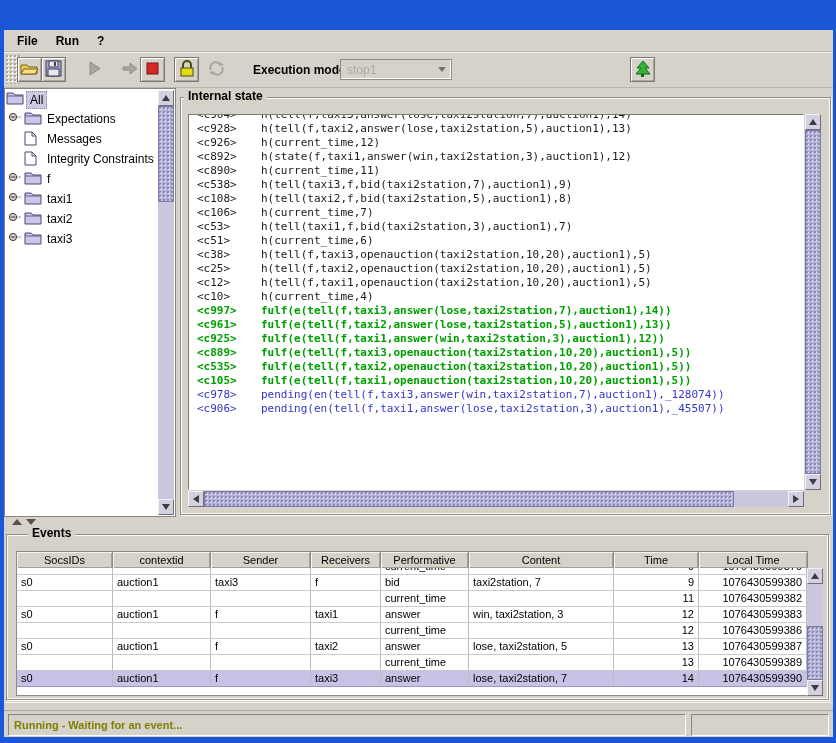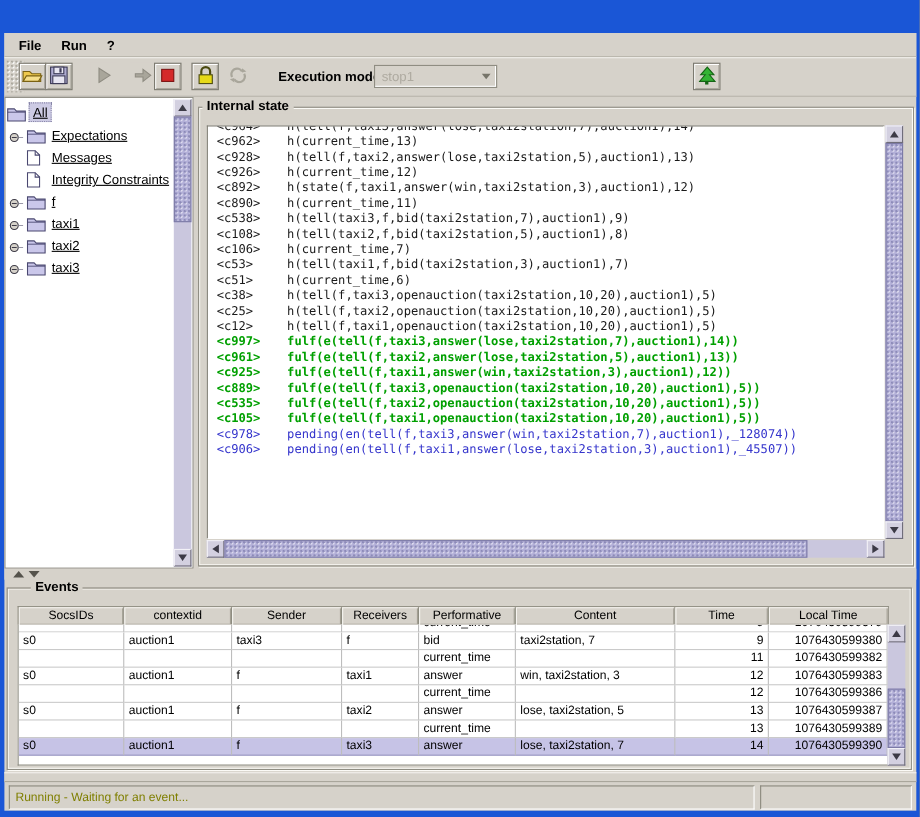--- a/index.html
+++ b/index.html
@@ -52,7 +52,7 @@
   .treepanel { position:absolute; left:0; top:58px; width:172px; height:429px; background:#fff;
     border:1px solid #8a887e; }
   .tree-rows { position:absolute; left:1px; top:2px; right:17px; bottom:1px; overflow:hidden; }
-  .tree-row { height:20px; display:flex; align-items:flex-end; font-size:12px; white-space:nowrap;text-decoration:underline; }
+  .tree-row { height:20px; display:flex; align-items:flex-start; font-size:12px; white-space:nowrap; }
   .tree-handle { width:18px; flex:0 0 auto; display:flex; align-items:center; justify-content:center; }
   .tree-icon { width:20px; flex:0 0 auto; display:flex; align-items:center; }
   .tree-label { padding:1px 3px; }

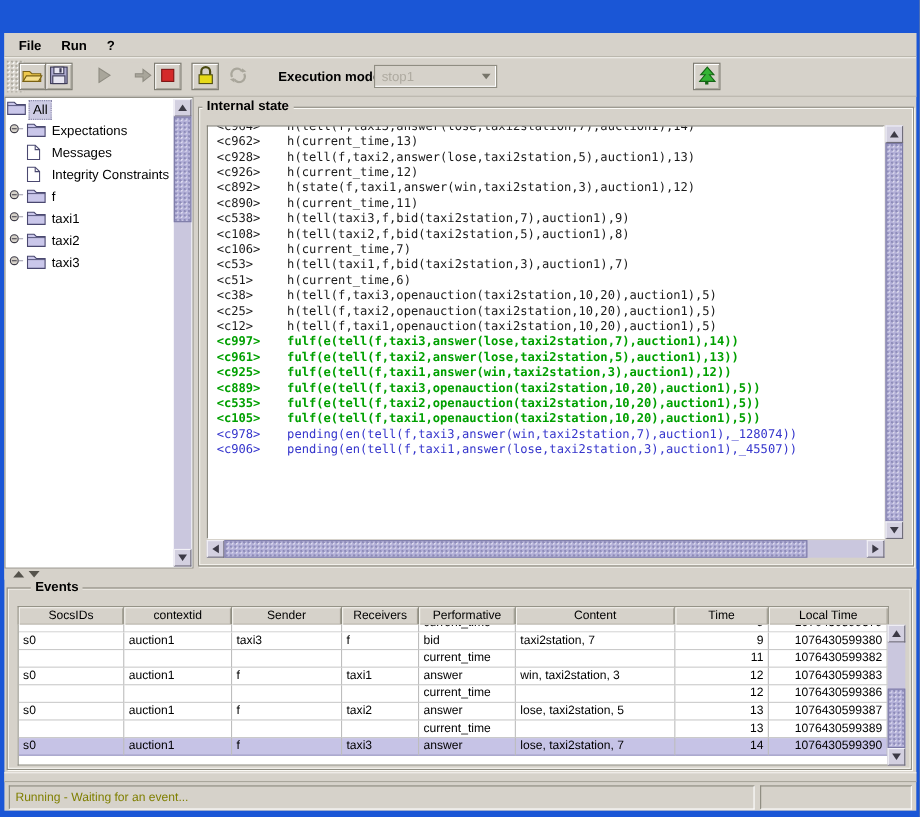--- a/index.html
+++ b/index.html
@@ -331,10 +331,6 @@
                 <span class="line-text">h(tell(f,taxi3,answer(lose,taxi2station,7),auction1),14)</span>
               </div>
               <div class="state-line k-holds">
-                <span class="line-id">&lt;c962&gt;</span>
-                <span class="line-text">h(current_time,13)</span>
-              </div>
-              <div class="state-line k-holds">
                 <span class="line-id">&lt;c928&gt;</span>
                 <span class="line-text">h(tell(f,taxi2,answer(lose,taxi2station,5),auction1),13)</span>
               </div>

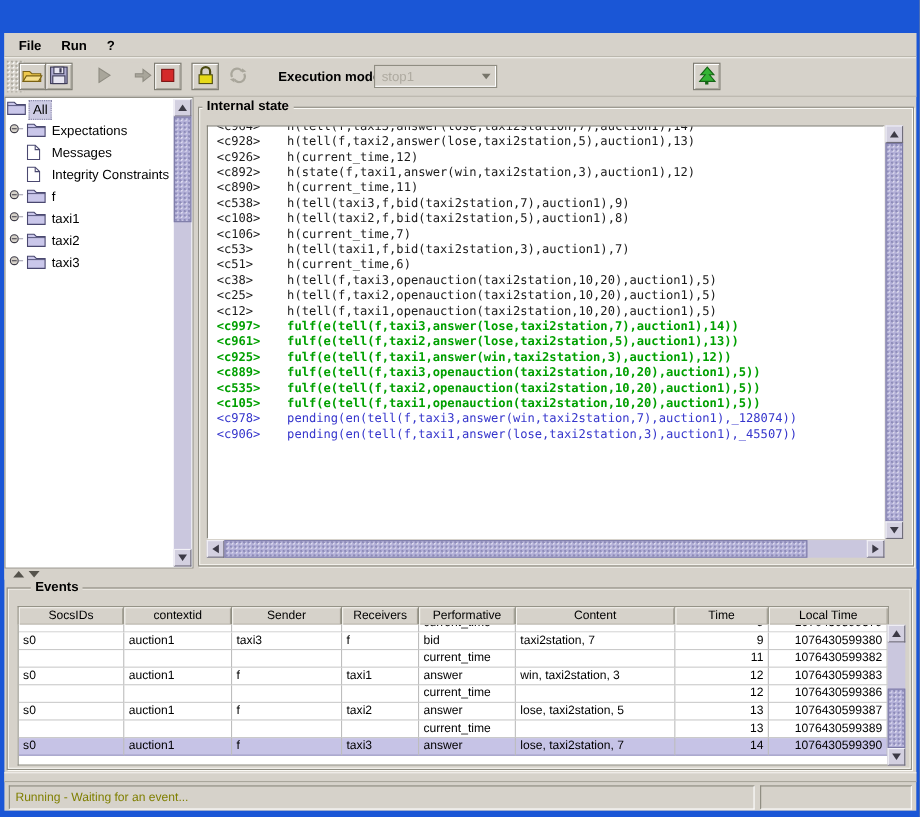--- a/index.html
+++ b/index.html
@@ -378,6 +378,10 @@
                 <span class="line-id">&lt;c12&gt;</span>
                 <span class="line-text">h(tell(f,taxi1,openauction(taxi2station,10,20),auction1),5)</span>
               </div>
+              <div class="state-line k-holds">
+                <span class="line-id">&lt;c10&gt;</span>
+                <span class="line-text">h(current_time,4)</span>
+              </div>
               <div class="state-line k-fulf">
                 <span class="line-id">&lt;c997&gt;</span>
                 <span class="line-text">fulf(e(tell(f,taxi3,answer(lose,taxi2station,7),auction1),14))</span>

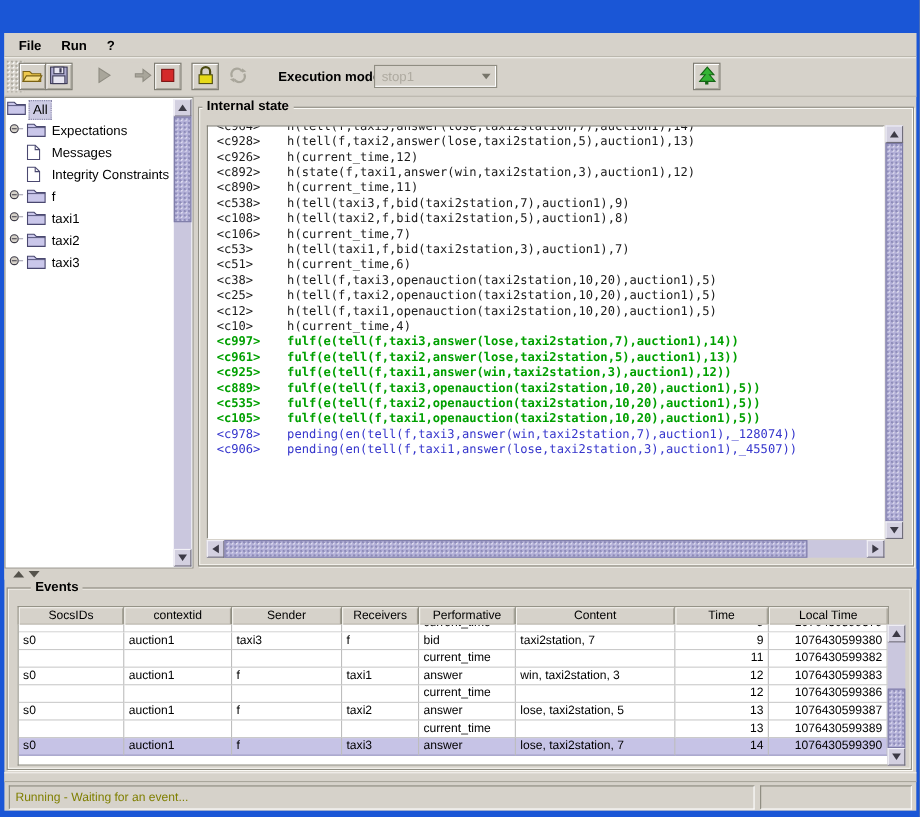--- a/index.html
+++ b/index.html
@@ -122,7 +122,7 @@
   .statusbar { position:absolute; top:684px; left:0; right:0; height:22px; }
   .status-cell { position:absolute; top:0; height:22px; background:#d6d2ca;
     border:1px solid; border-color:#8a887c #fff #fff #8a887c; display:flex; align-items:center; }
-  .status-text { font-size:11px; font-weight:normal; color:#7f7f00; padding-left:5px; white-space:nowrap; }
+  .status-text { font-size:11px; font-weight:bold; color:#7f7f00; padding-left:5px; white-space:nowrap; }
 </style>
 </head>
 <body>

